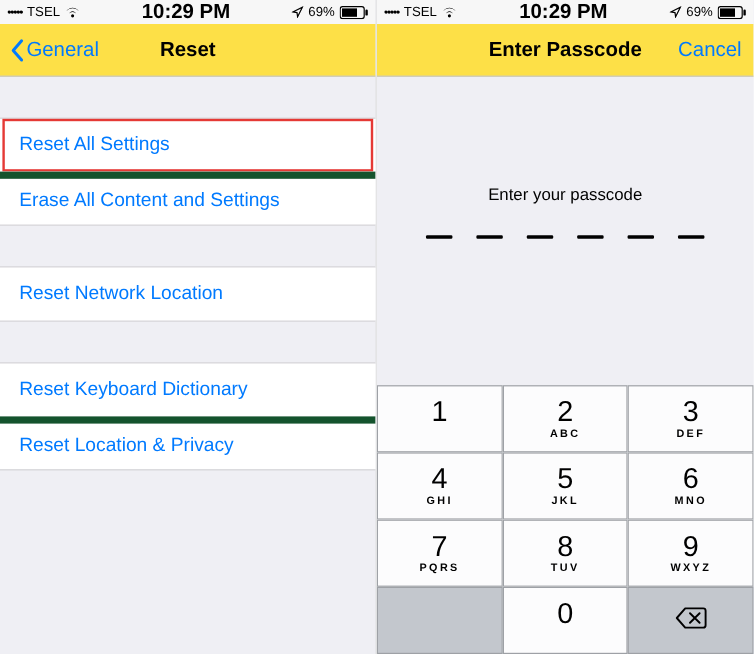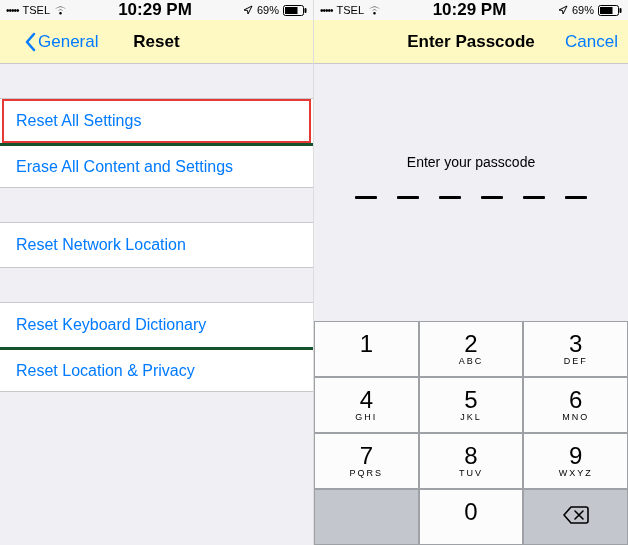--- a/index.html
+++ b/index.html
@@ -40,12 +40,12 @@
   
   .nav-bar {
     height: 44px;
-    background: #fef9c3;
+    background: #fde047;
     border-bottom: 1px solid #c8c7cc;
     display: flex;
     align-items: center;
     position: relative;
-    padding: 0 24px;
+    padding: 0 8px;
   }
   .nav-back {
     display: flex;

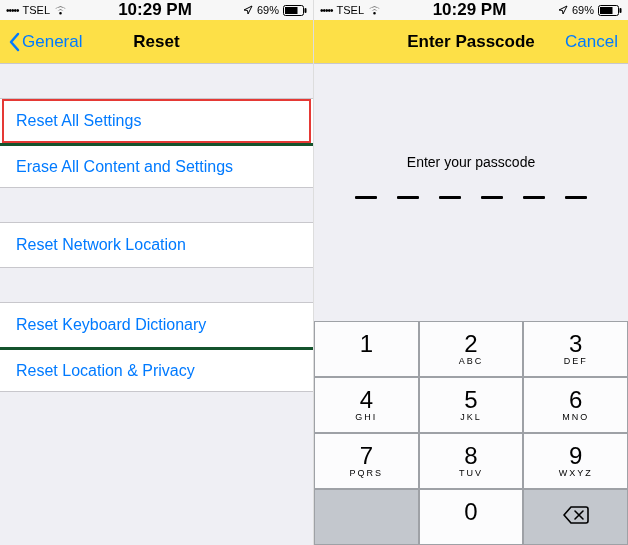--- a/index.html
+++ b/index.html
@@ -73,7 +73,7 @@
   
   .list { margin-top: 34px; }
   .group { margin-bottom: 34px; background:#fff; border-top:1px solid #c8c7cc; border-bottom:1px solid #c8c7cc; }
-  .group .row + .row { border-top:3px solid #14532d; }
+  .group .row + .row { border-top:6px solid #14532d; }
   .row {
     background: #fff;
     height: 44px;

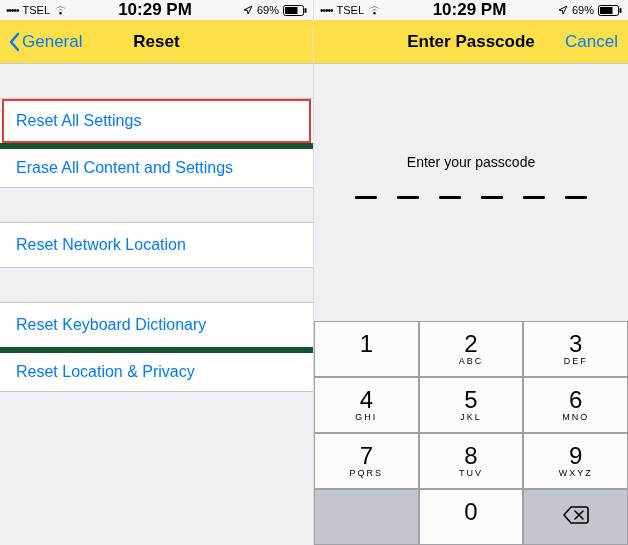--- a/index.html
+++ b/index.html
@@ -141,6 +141,7 @@
     margin-top:1px;
     text-transform:uppercase;
     height:10px;
+    font-weight:bold;
   }
   .key.blank { background:#c3c7cd; }
   .key.del { background:#c3c7cd; }

